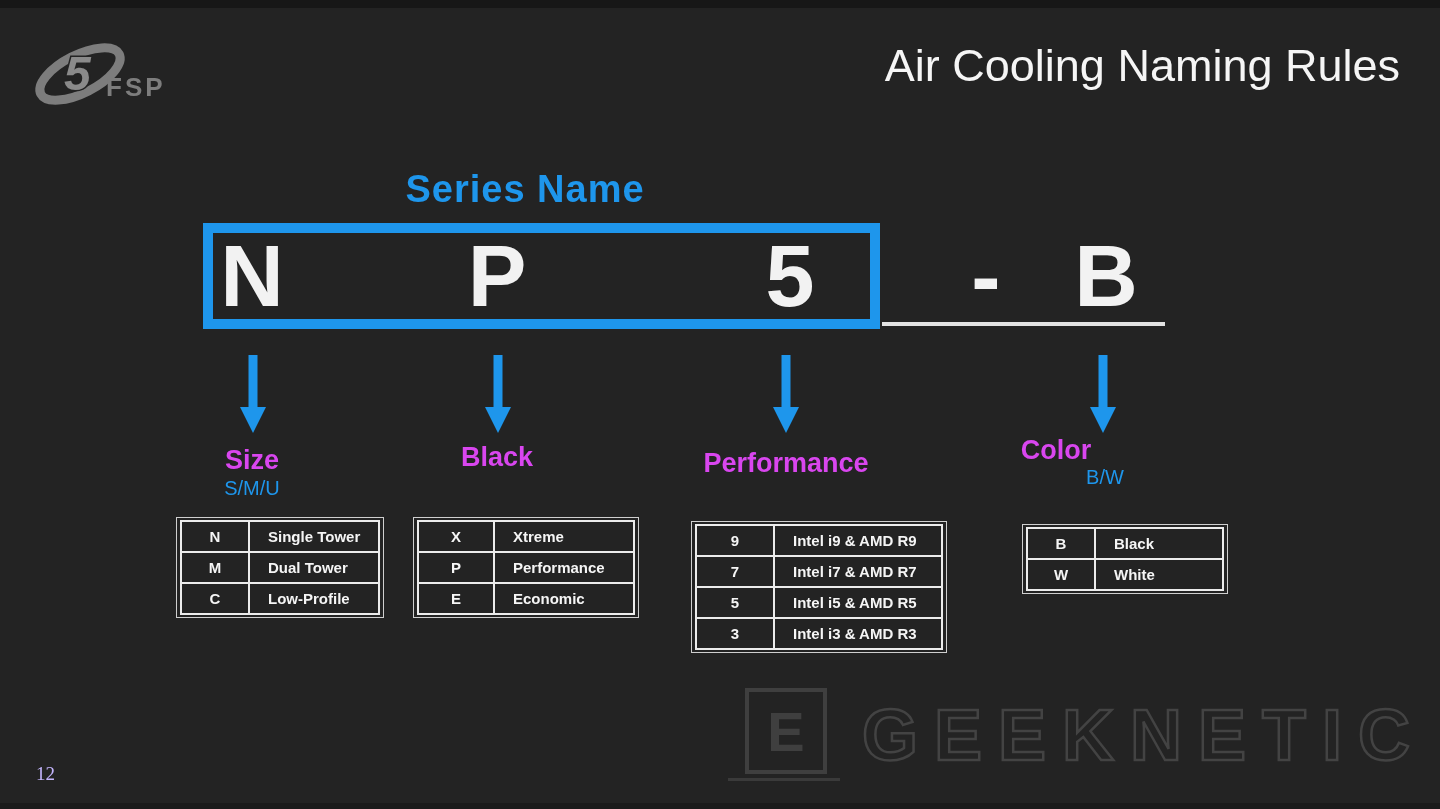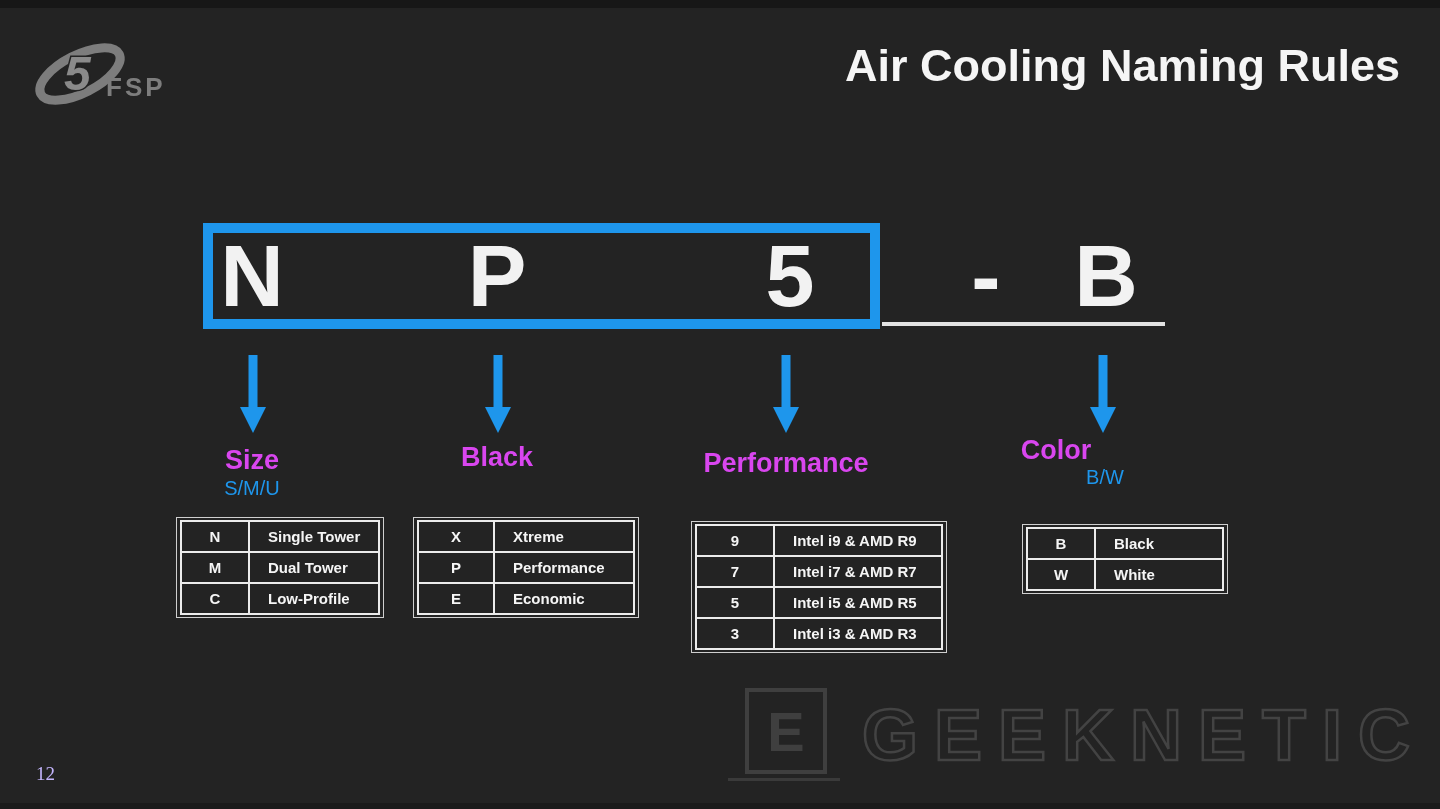--- a/index.html
+++ b/index.html
@@ -17,7 +17,7 @@
   
   .slide-title{
     position:absolute;right:40px;top:40px;width:900px;
-    text-align:right;color:#f5f5f5;font-size:45px;font-weight:bold;letter-spacing:0px;
+    text-align:right;color:#f5f5f5;font-size:45px;font-weight:normal;letter-spacing:0px;
   }
 
   

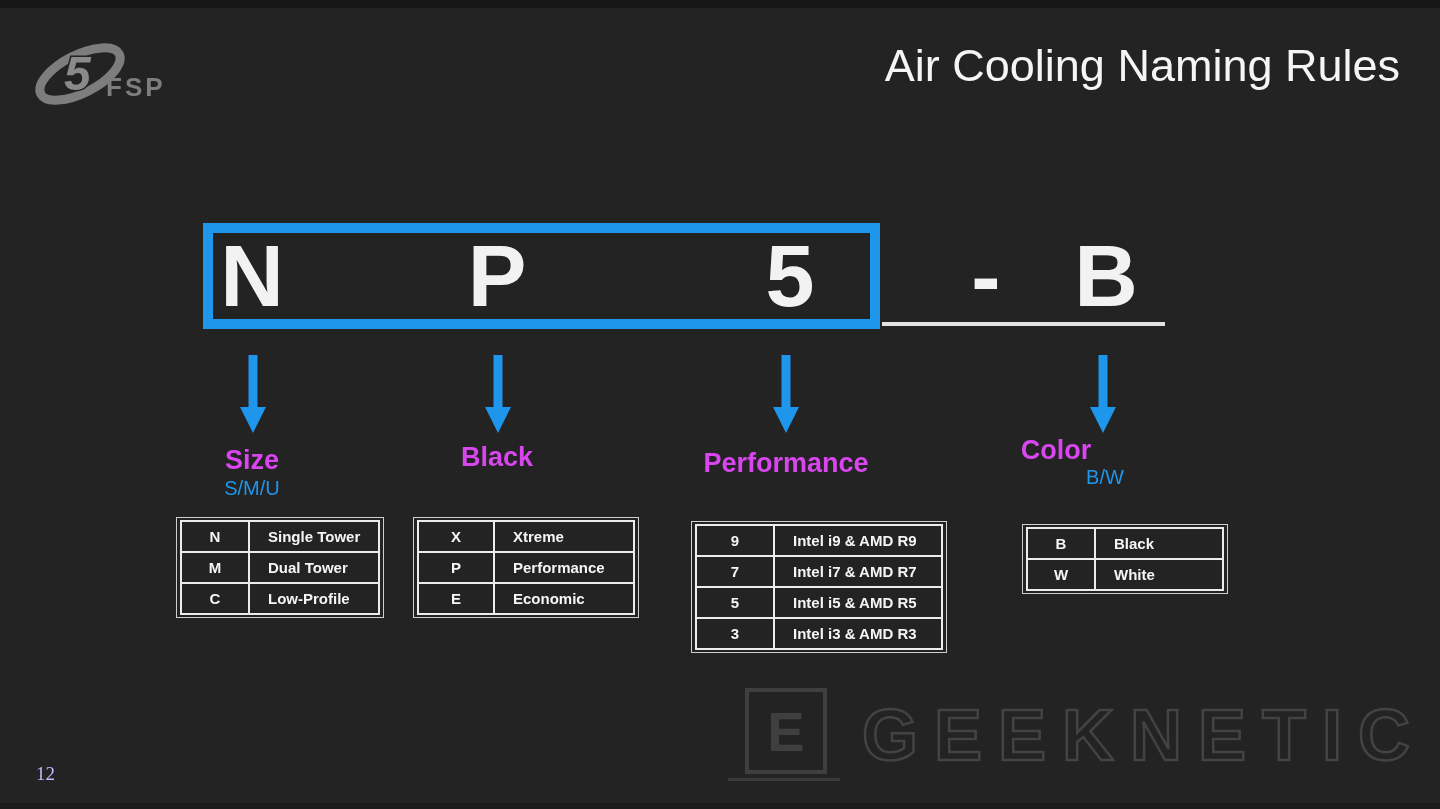--- a/index.html
+++ b/index.html
@@ -105,6 +105,7 @@
 
   <div class="slide-title">Air Cooling Naming Rules</div>
 
+  <div class="series-name">Series Name</div>
 
   <div class="code-box"></div>
   <span class="code-letter" style="left:252px">N</span>

